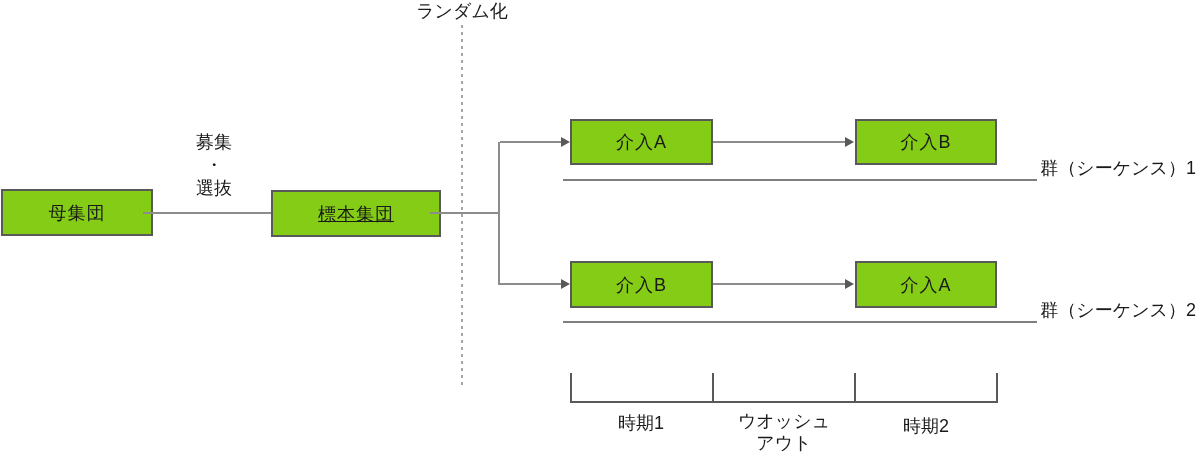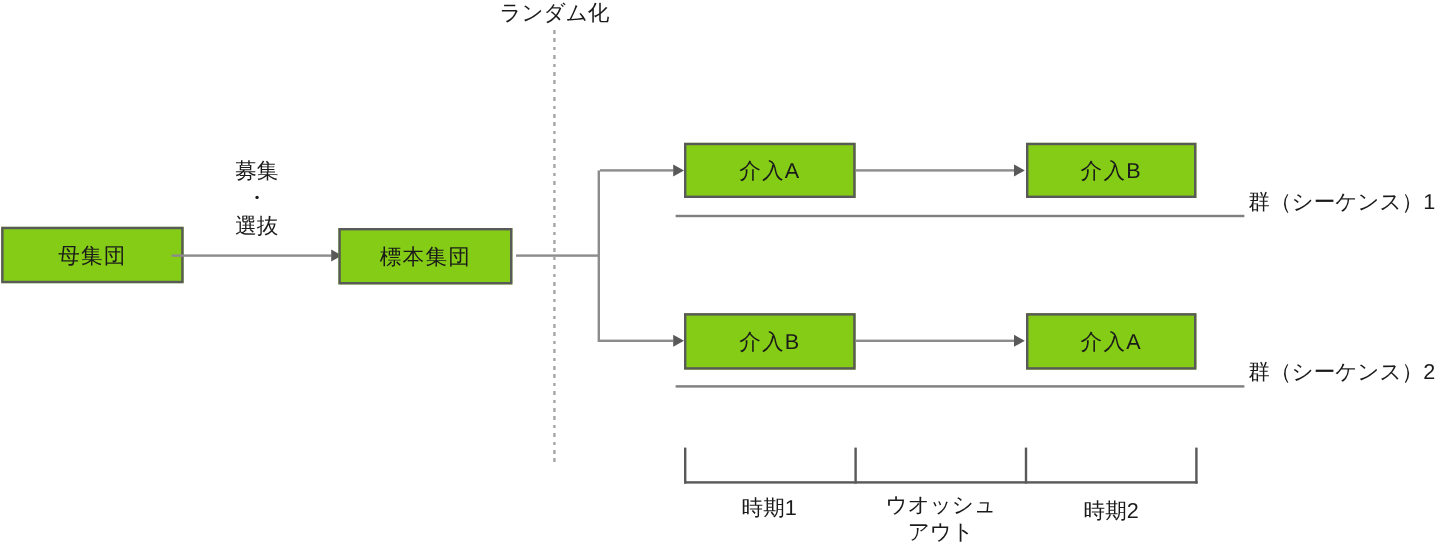--- a/index.html
+++ b/index.html
@@ -50,7 +50,7 @@
   <div class="hline" style="left:143px;top:212px;width:133px;"></div>
   <div class="arrowhead" style="left:276px;top:208px;"></div>
 
-  <div class="box" style="left:282px;top:190px;width:145px;height:47px;">標本集団</div>
+  <div class="box" style="left:271px;top:190px;width:170px;height:47px;text-decoration:underline;">標本集団</div>
 
   <div class="hline" style="left:430px;top:212px;width:70px;"></div>
   <div class="vline" style="left:498px;top:142px;height:143px;"></div>

